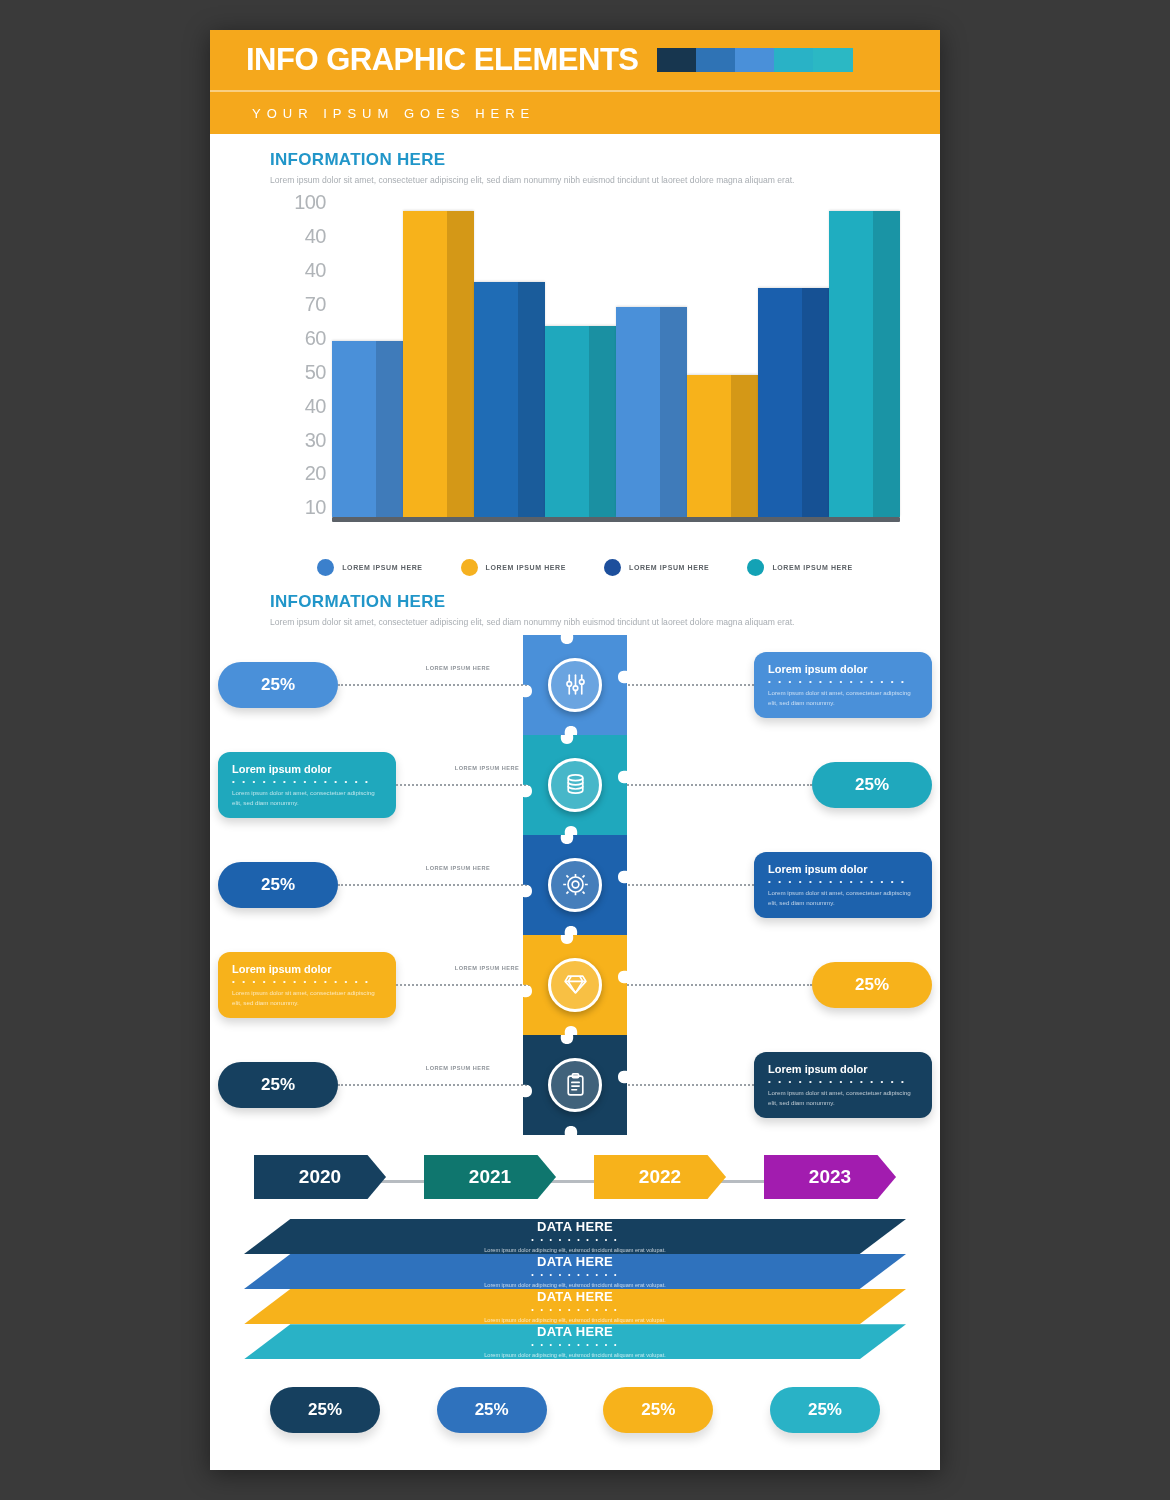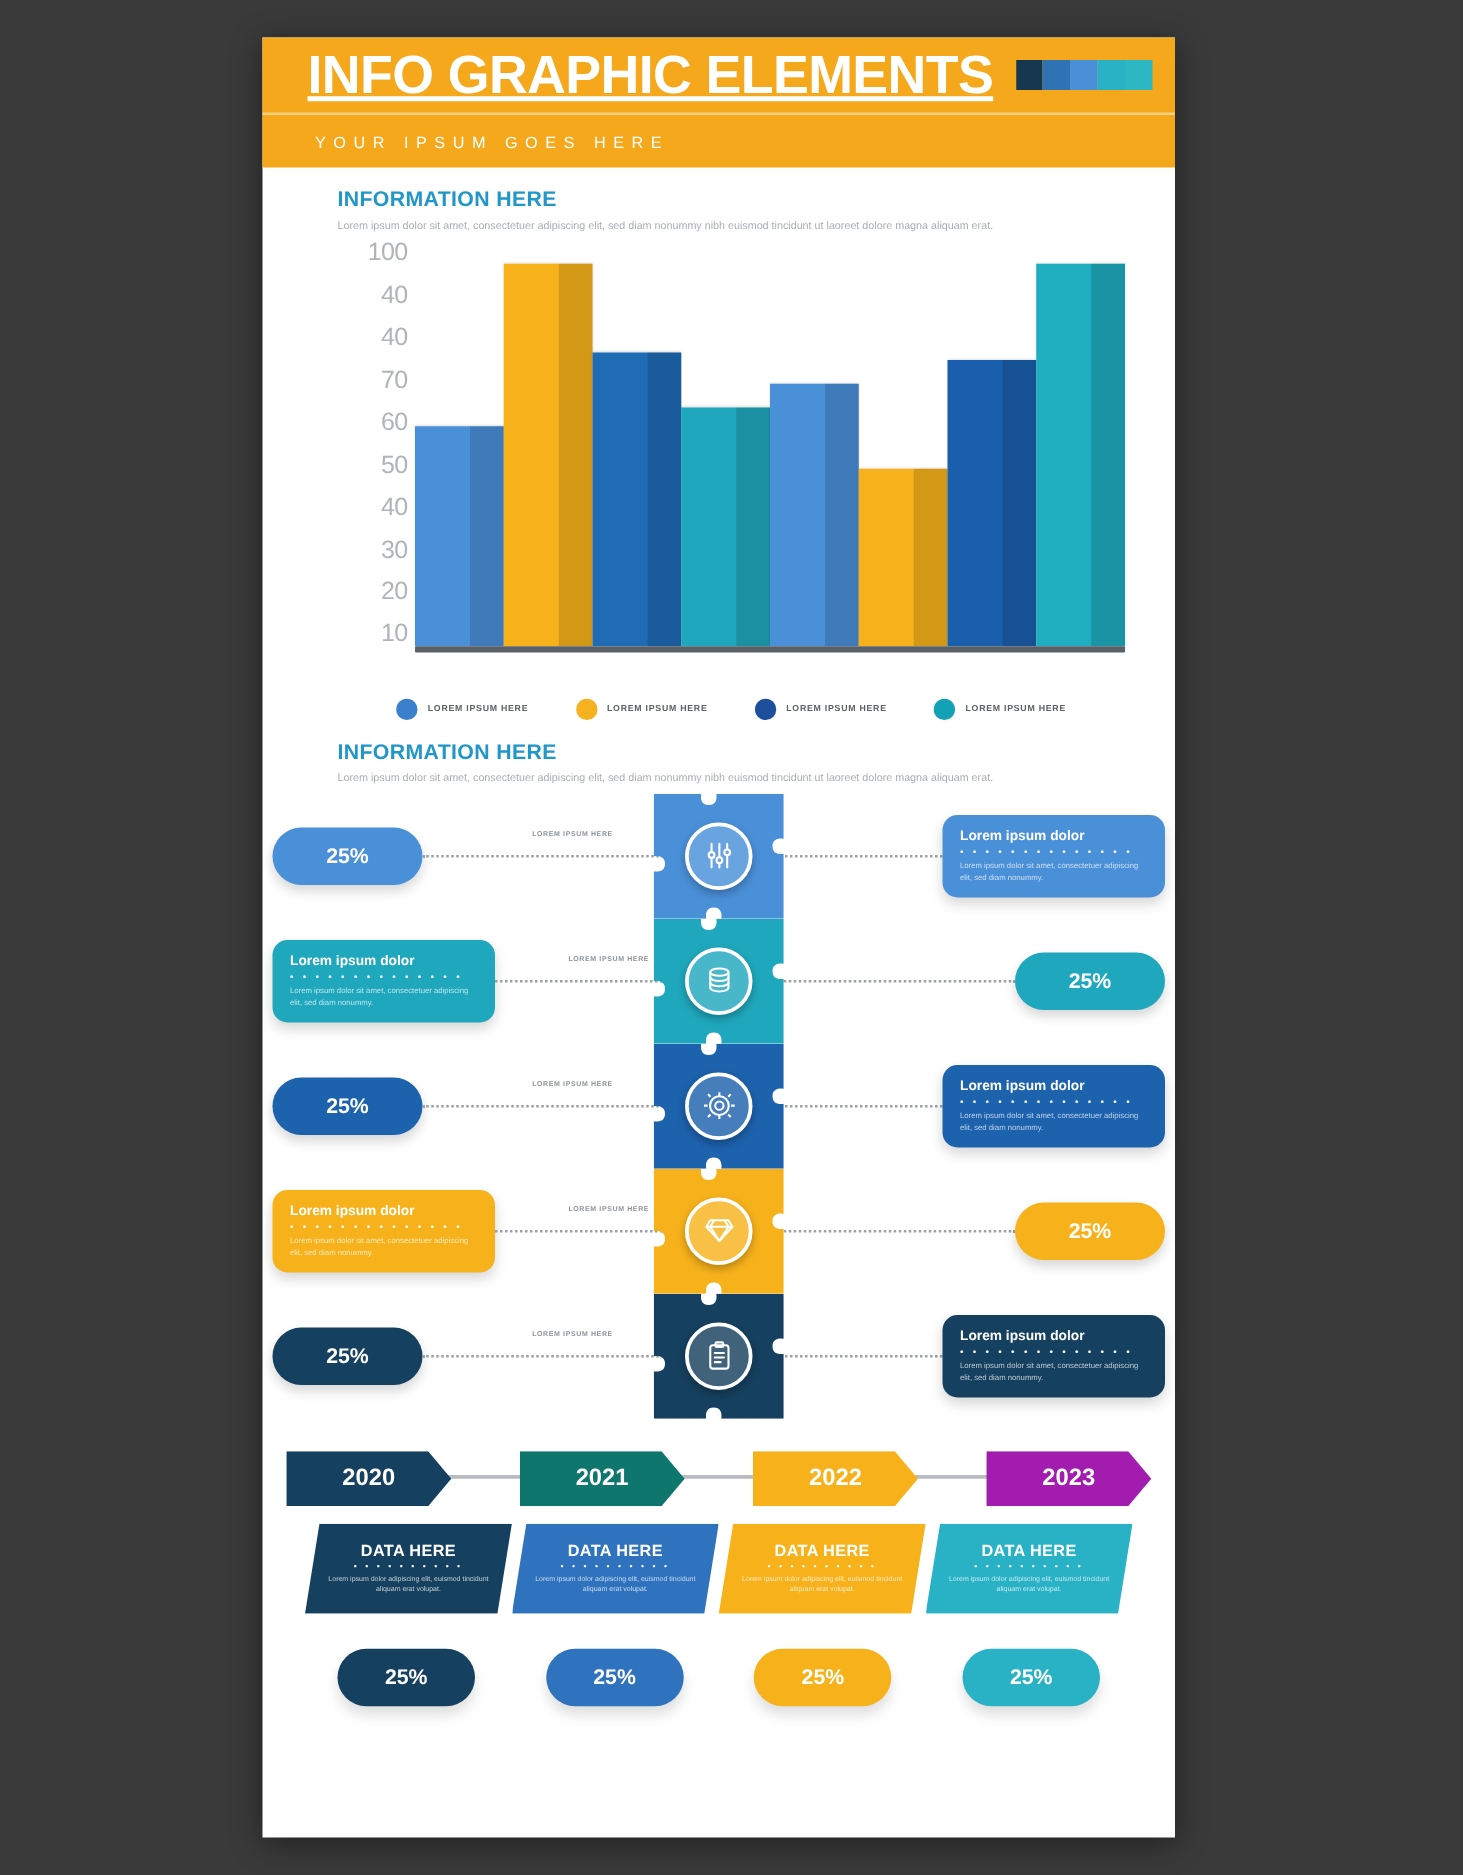--- a/index.html
+++ b/index.html
@@ -29,10 +29,9 @@
     box-sizing:border-box;
   }
   .header-title{
-    font-size:43px;font-weight:bold;color:#ffffff;
+    font-size:31px;font-weight:bold;color:#ffffff;
     letter-spacing:-.5px;white-space:nowrap;
     font-family:"Liberation Sans", sans-serif;
-    text-decoration:underline;
   }
   .swatches{display:flex;margin-left:18px;height:24px;flex:1;max-width:196px;}
   .swatch{flex:1;}

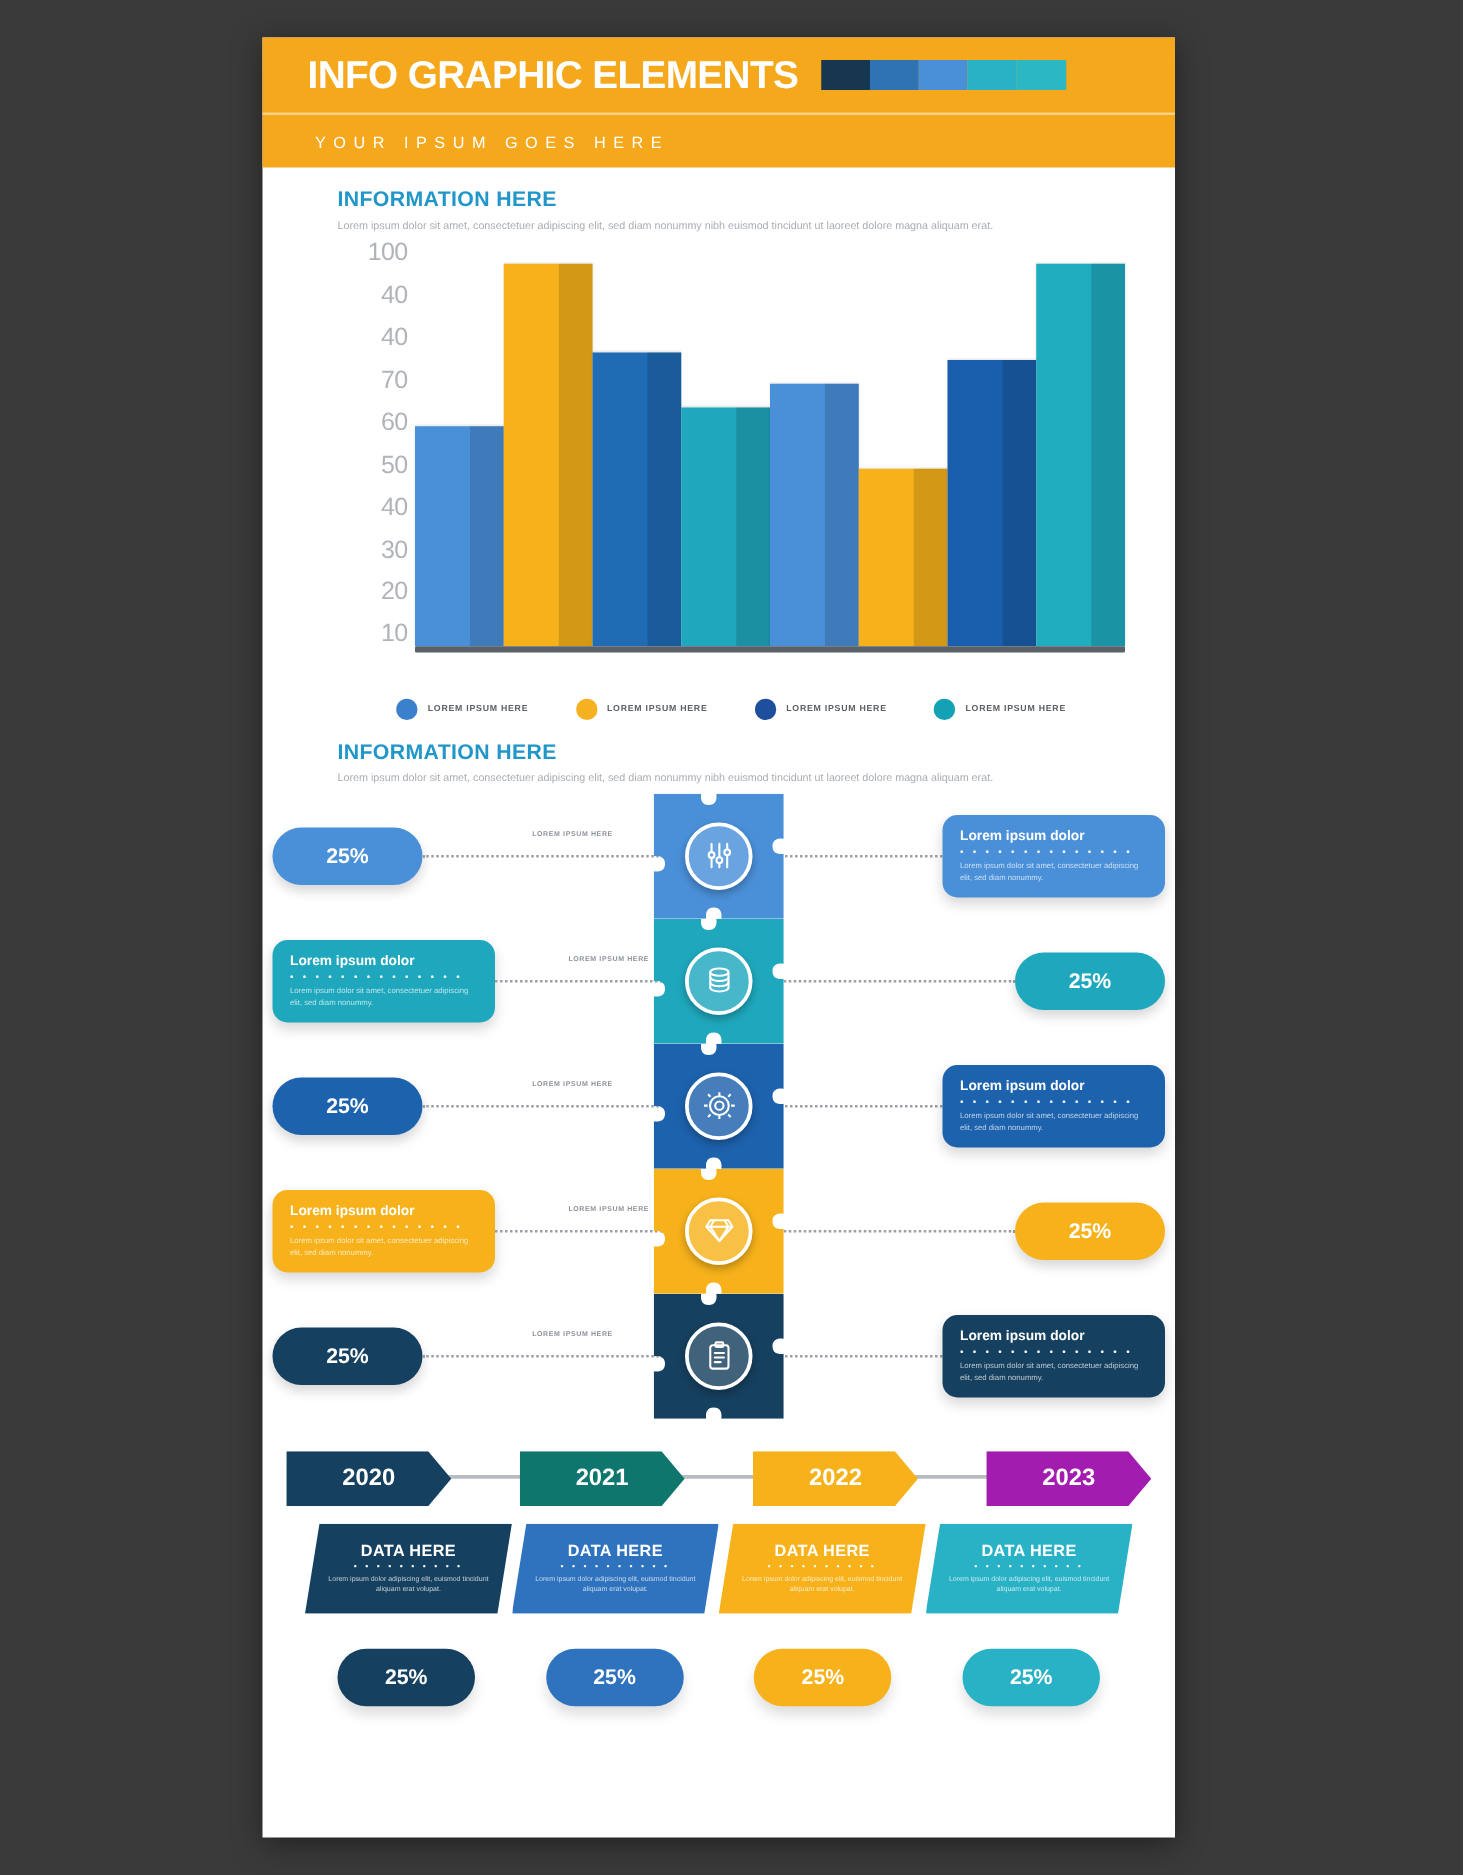--- a/index.html
+++ b/index.html
@@ -163,7 +163,7 @@
 
   
   .timeline{
-    position:relative;margin:0 19px;height:50px;display:flex;align-items:flex-end;
+    position:relative;margin:0 44px;height:50px;display:flex;align-items:flex-start;
   }
   .tl-line{
     position:absolute;left:40px;right:40px;top:50%;height:3px;background:#b7bcc1;

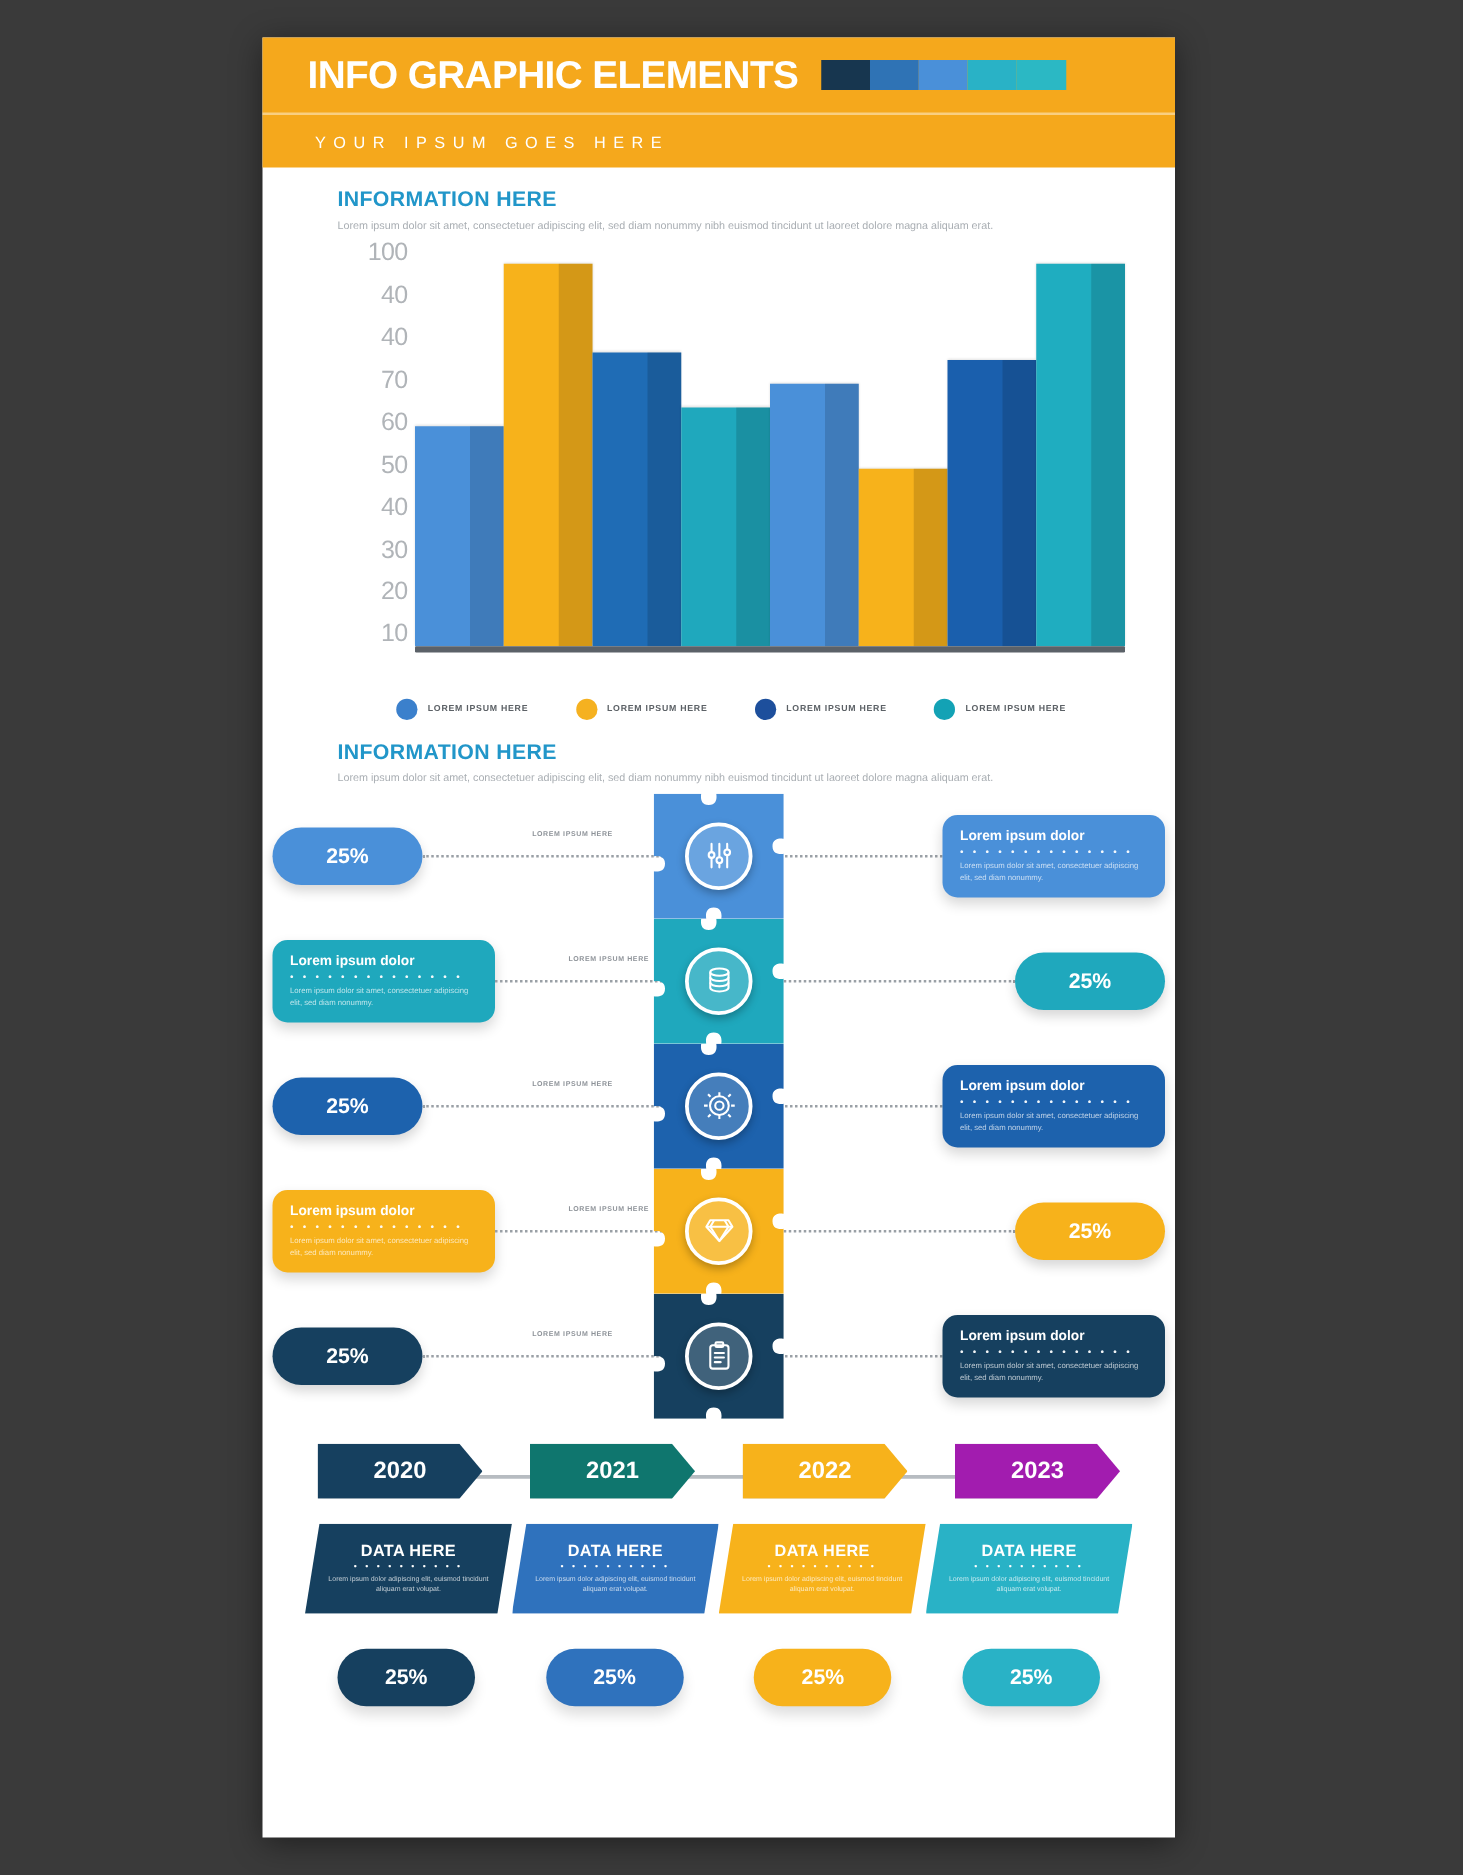--- a/index.html
+++ b/index.html
@@ -179,7 +179,7 @@
 
   
   .datacards{
-    display:flex;margin:14px 34px 0 34px;gap:0;
+    display:flex;margin:14px 34px 0 34px;gap:0;flex-direction:column;
   }
   .dcard{
     flex:1;height:72px;position:relative;

